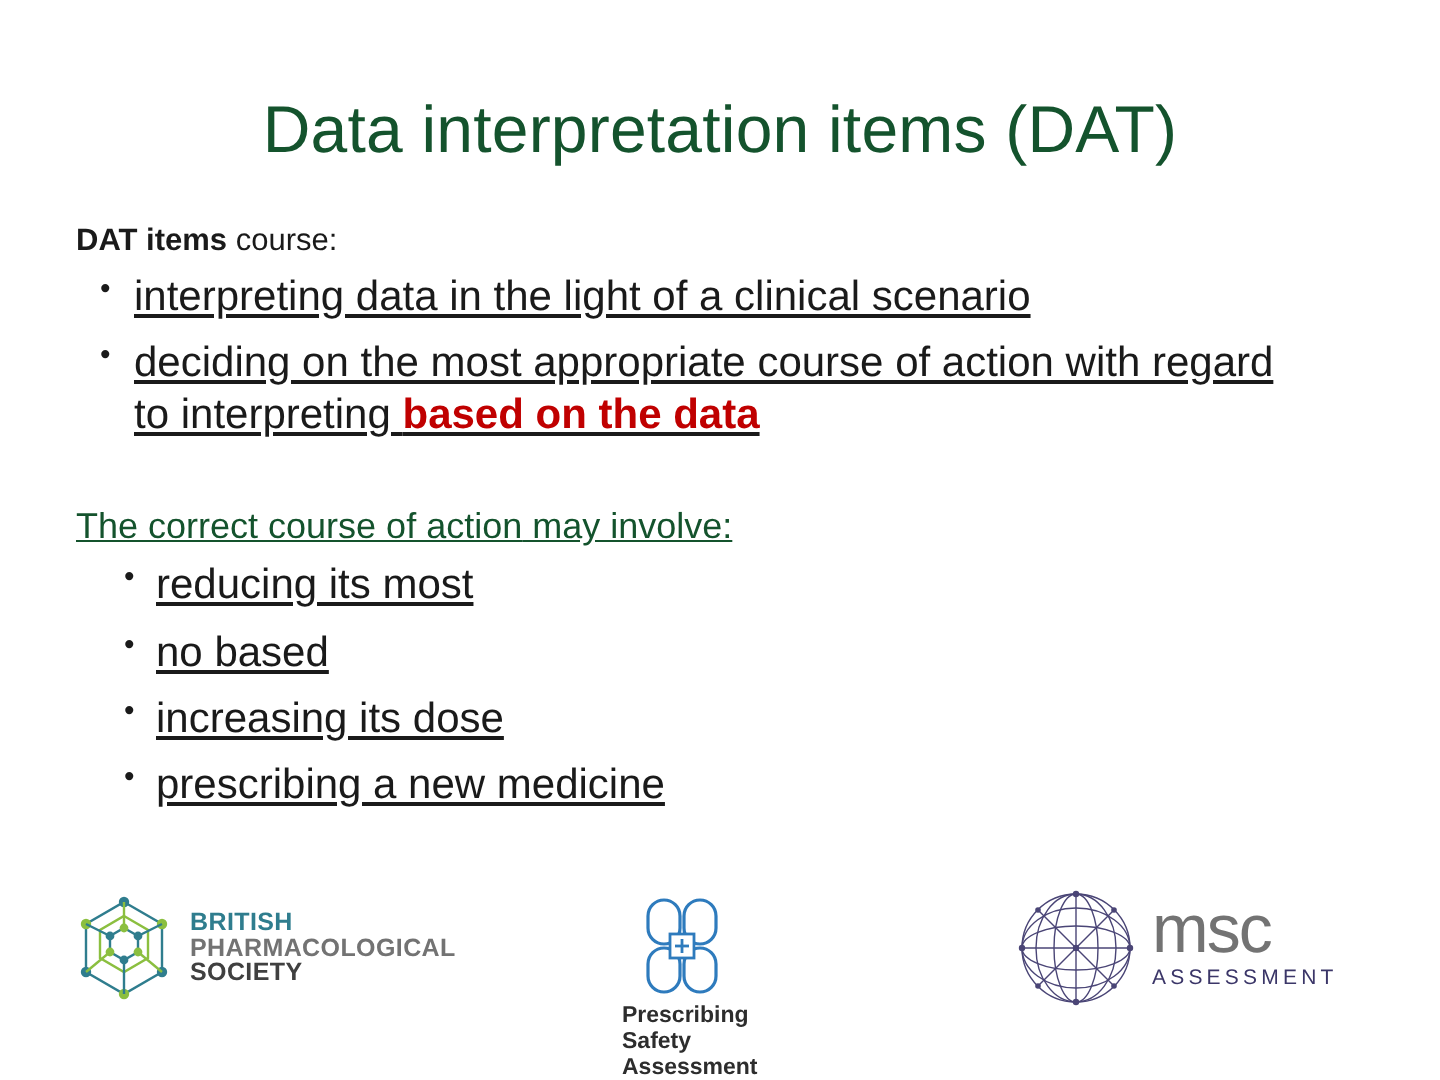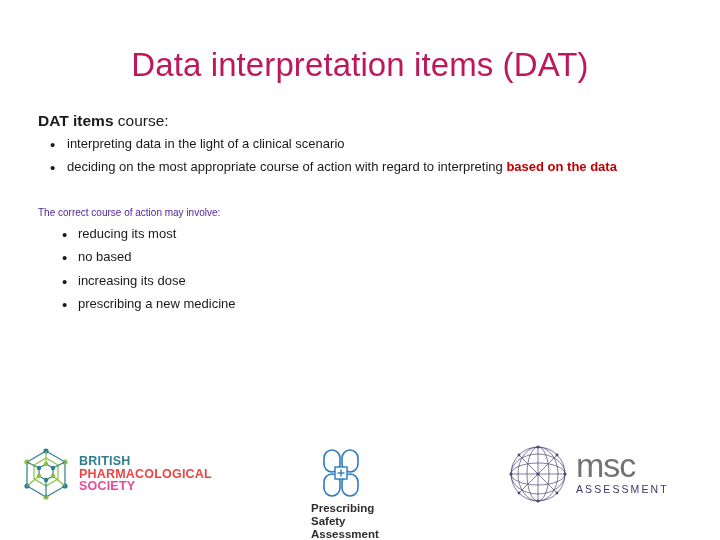--- a/index.html
+++ b/index.html
@@ -26,7 +26,7 @@
     width: 720px;
     text-align: center;
     font-size: 33px;
-    color: #be185d;
+    color: #14532d;
     font-weight: normal;
     letter-spacing: 0.1px;
   }

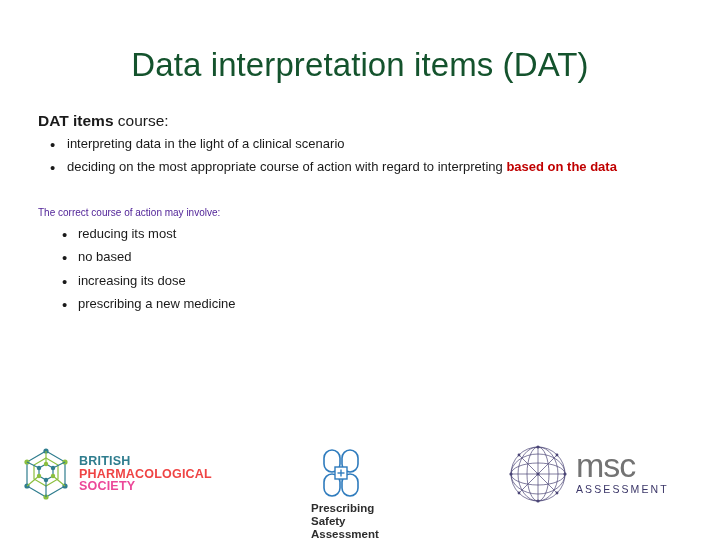--- a/index.html
+++ b/index.html
@@ -57,9 +57,10 @@
     position: relative;
     padding-left: 29px;
     margin-bottom: 7px;
-    font-size: 13px;
+    font-size: 21px;
     color: #1a1a1a;
     line-height: 1.25;
+    text-decoration: underline;
   }
   ul.bullets li::before {
     content: "\2022";

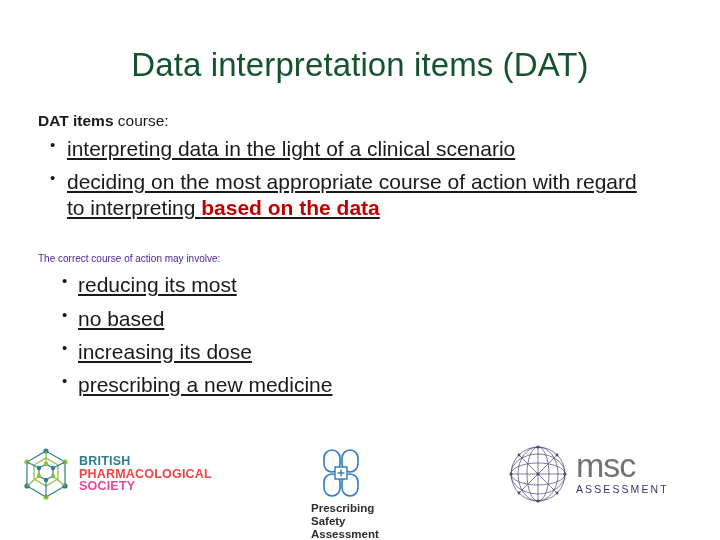--- a/index.html
+++ b/index.html
@@ -85,8 +85,9 @@
   }
   .second-lead {
     margin: 0 0 8px 0;
-    font-size: 10px;
-    color: #4c1d95;
+    font-size: 18px;
+    color: #14532d;
+    text-decoration: underline;
   }
   
   .logos {

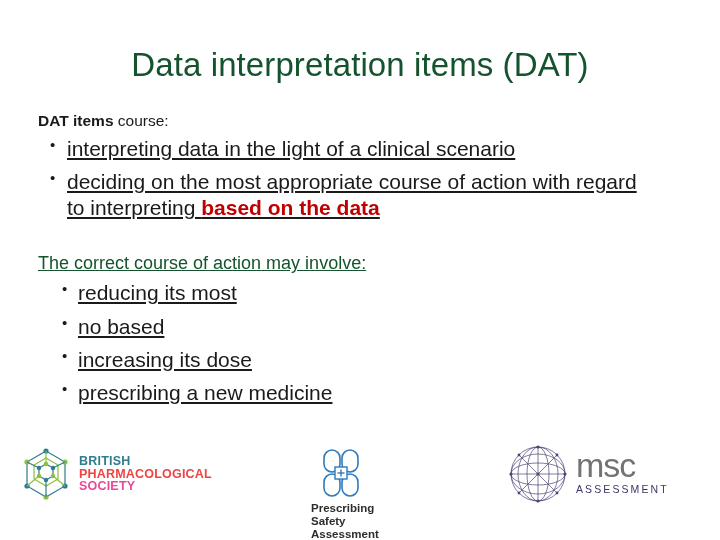--- a/index.html
+++ b/index.html
@@ -99,7 +99,7 @@
   }
   .logo-bps {
     position: absolute;
-    left: 20px;
+    left: 36px;
     top: 18px;
     display: flex;
     align-items: center;

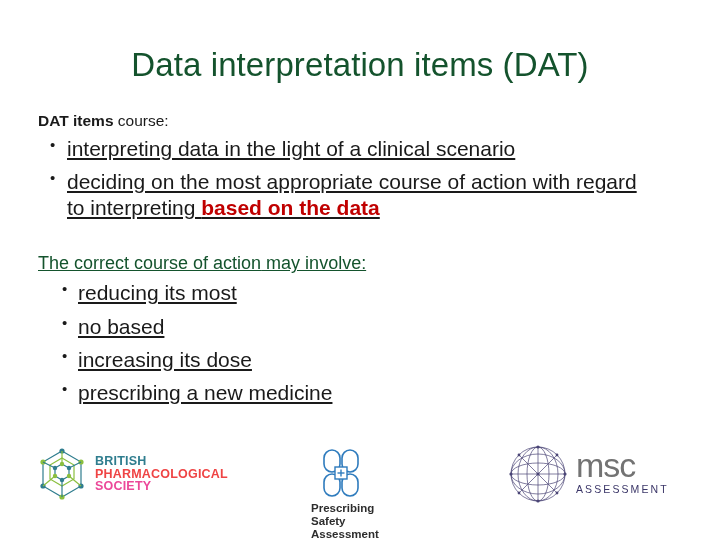--- a/index.html
+++ b/index.html
@@ -120,7 +120,7 @@
     letter-spacing: 0.2px;
   }
   .bps-text .l1 { color: #2f7d8e; }
-  .bps-text .l2 { color: #ef4444; }
+  .bps-text .l2 { color: #737373; }
   .bps-text .l3 { color: #ec4899; }
 
   .logo-psa {

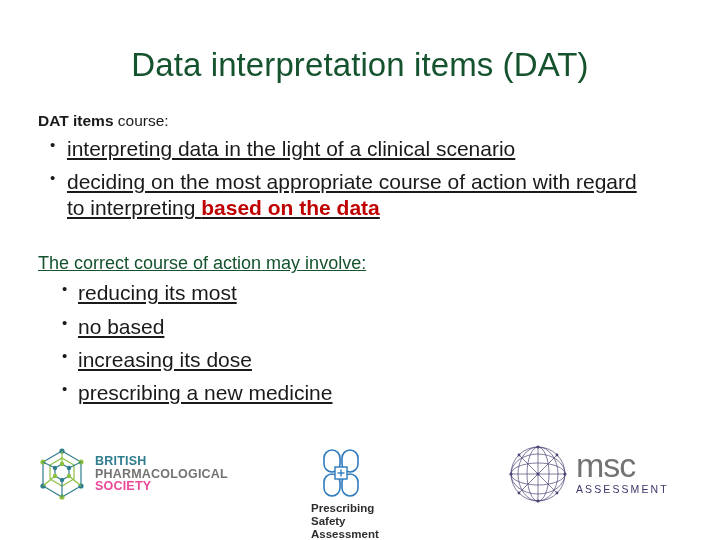--- a/index.html
+++ b/index.html
@@ -121,7 +121,7 @@
   }
   .bps-text .l1 { color: #2f7d8e; }
   .bps-text .l2 { color: #737373; }
-  .bps-text .l3 { color: #ec4899; }
+  .bps-text .l3 { color: #404040; }
 
   .logo-psa {
     position: absolute;

